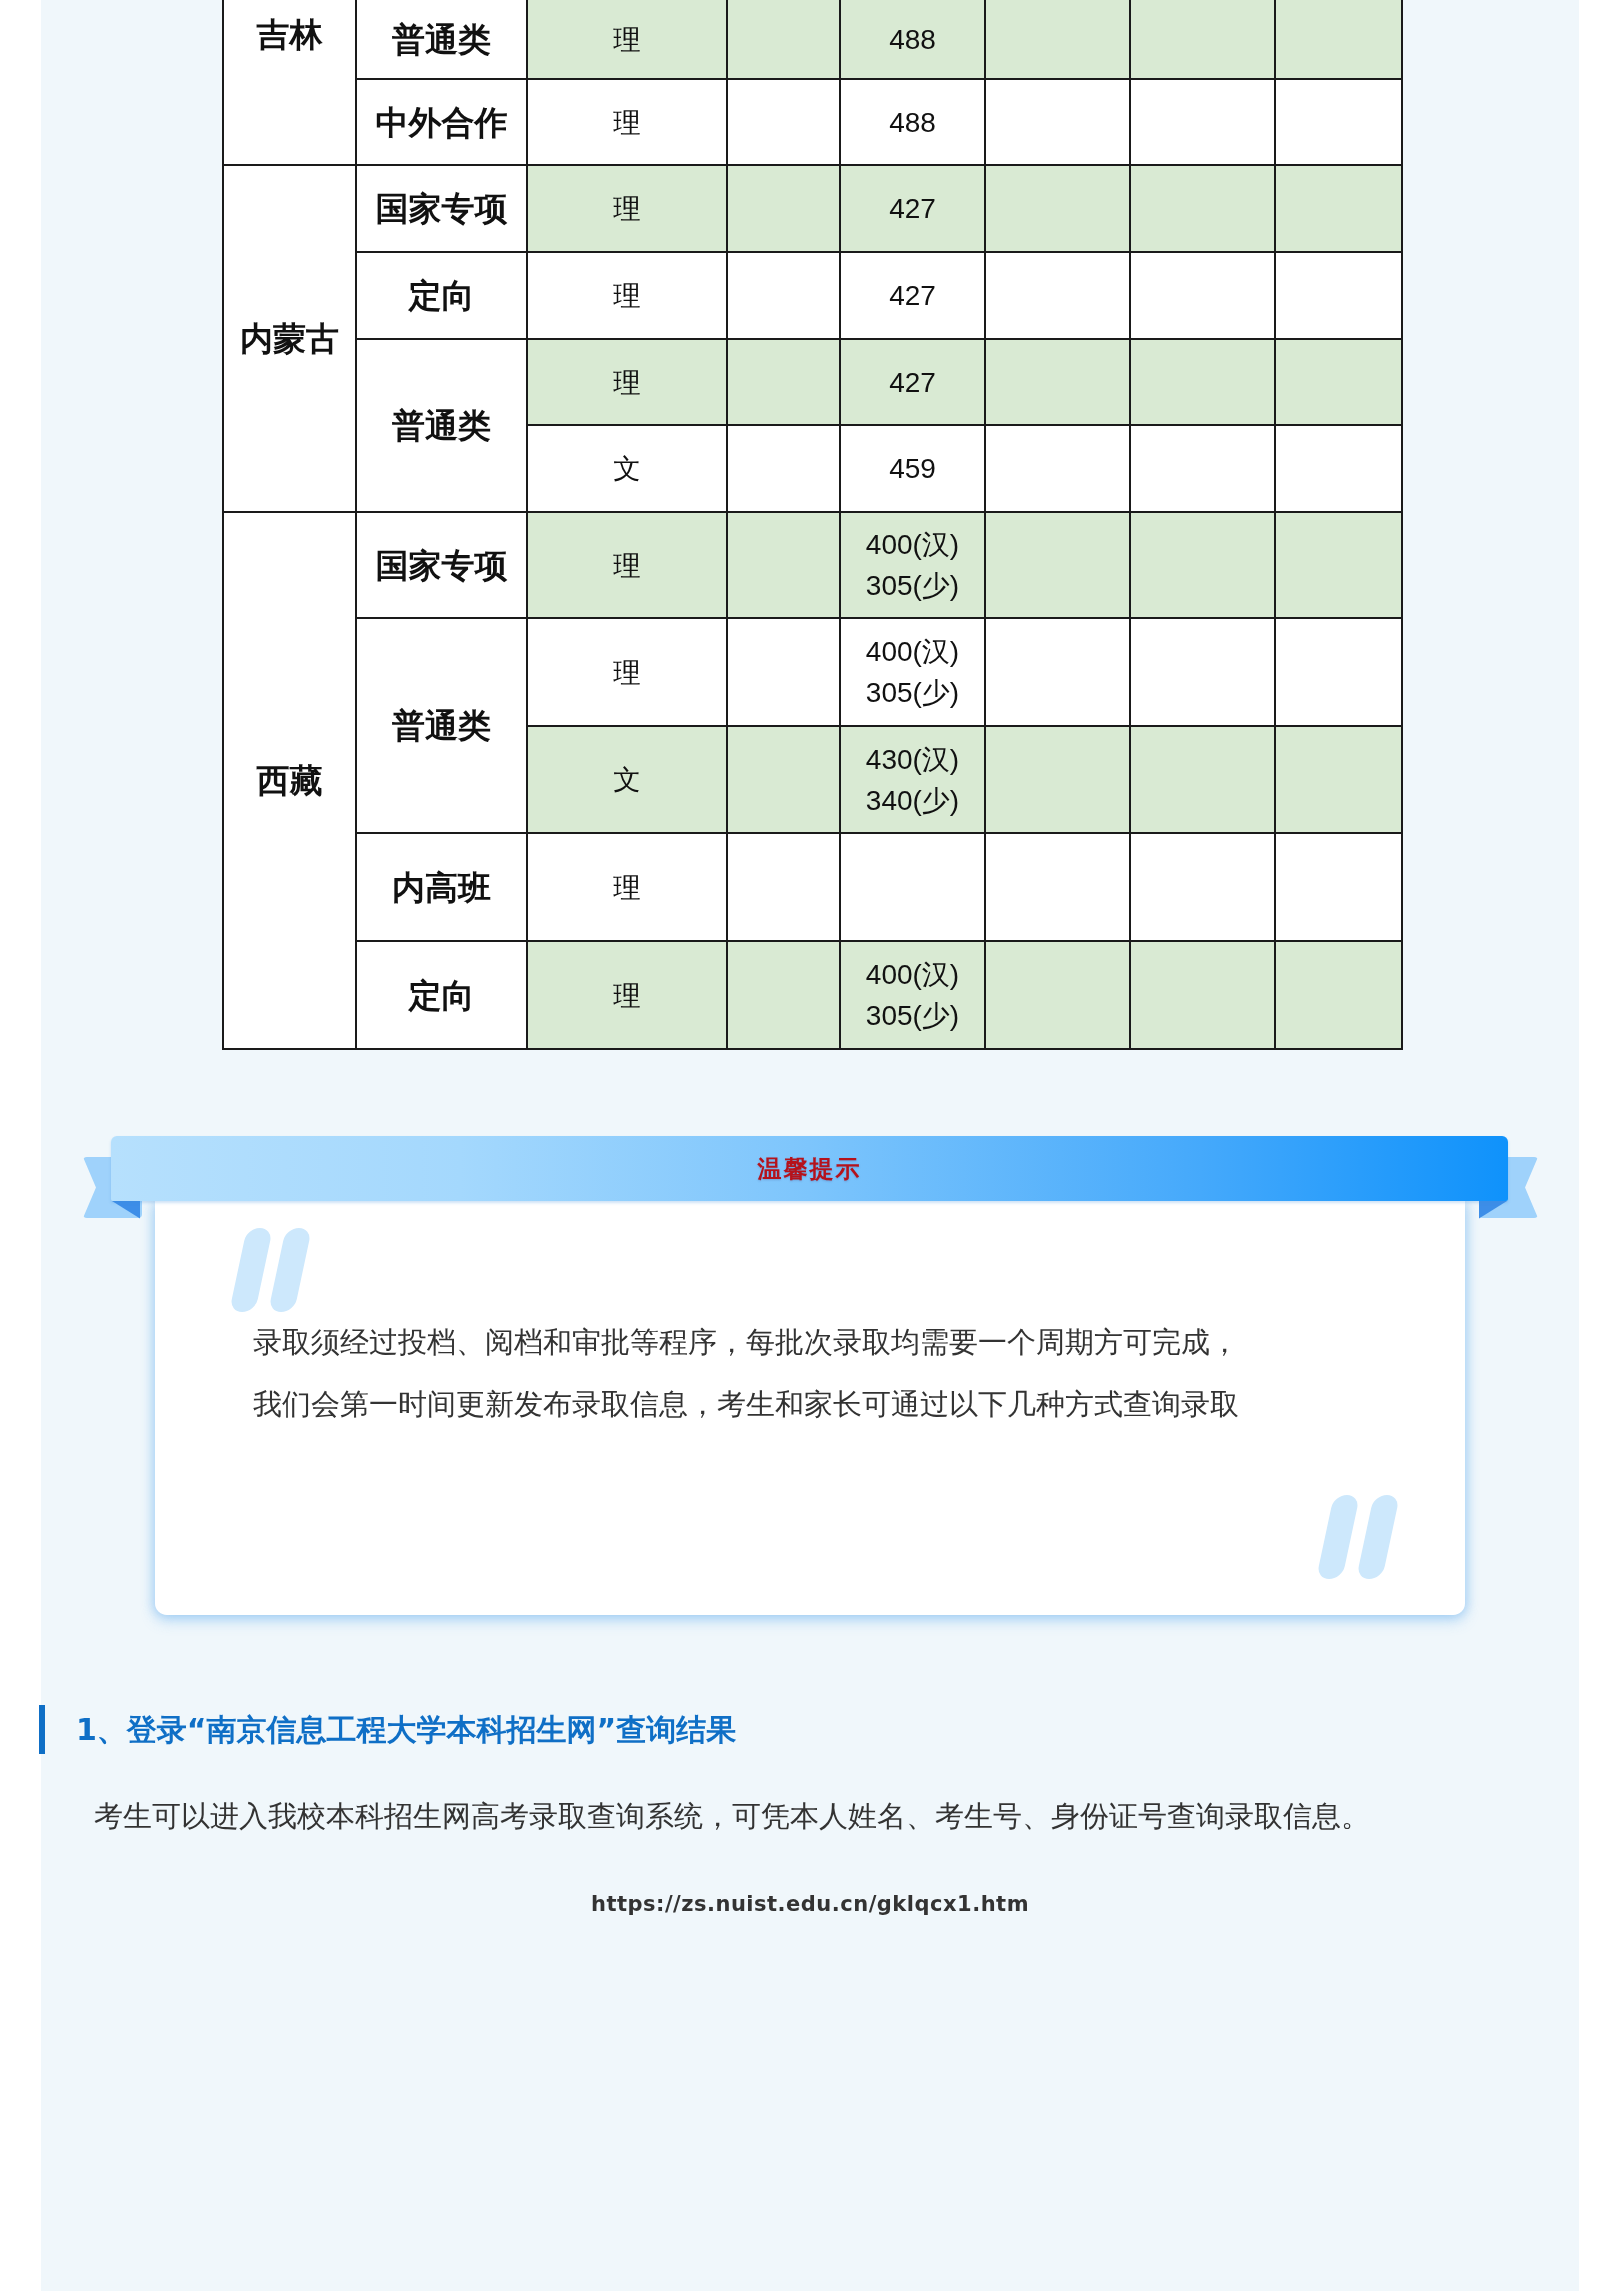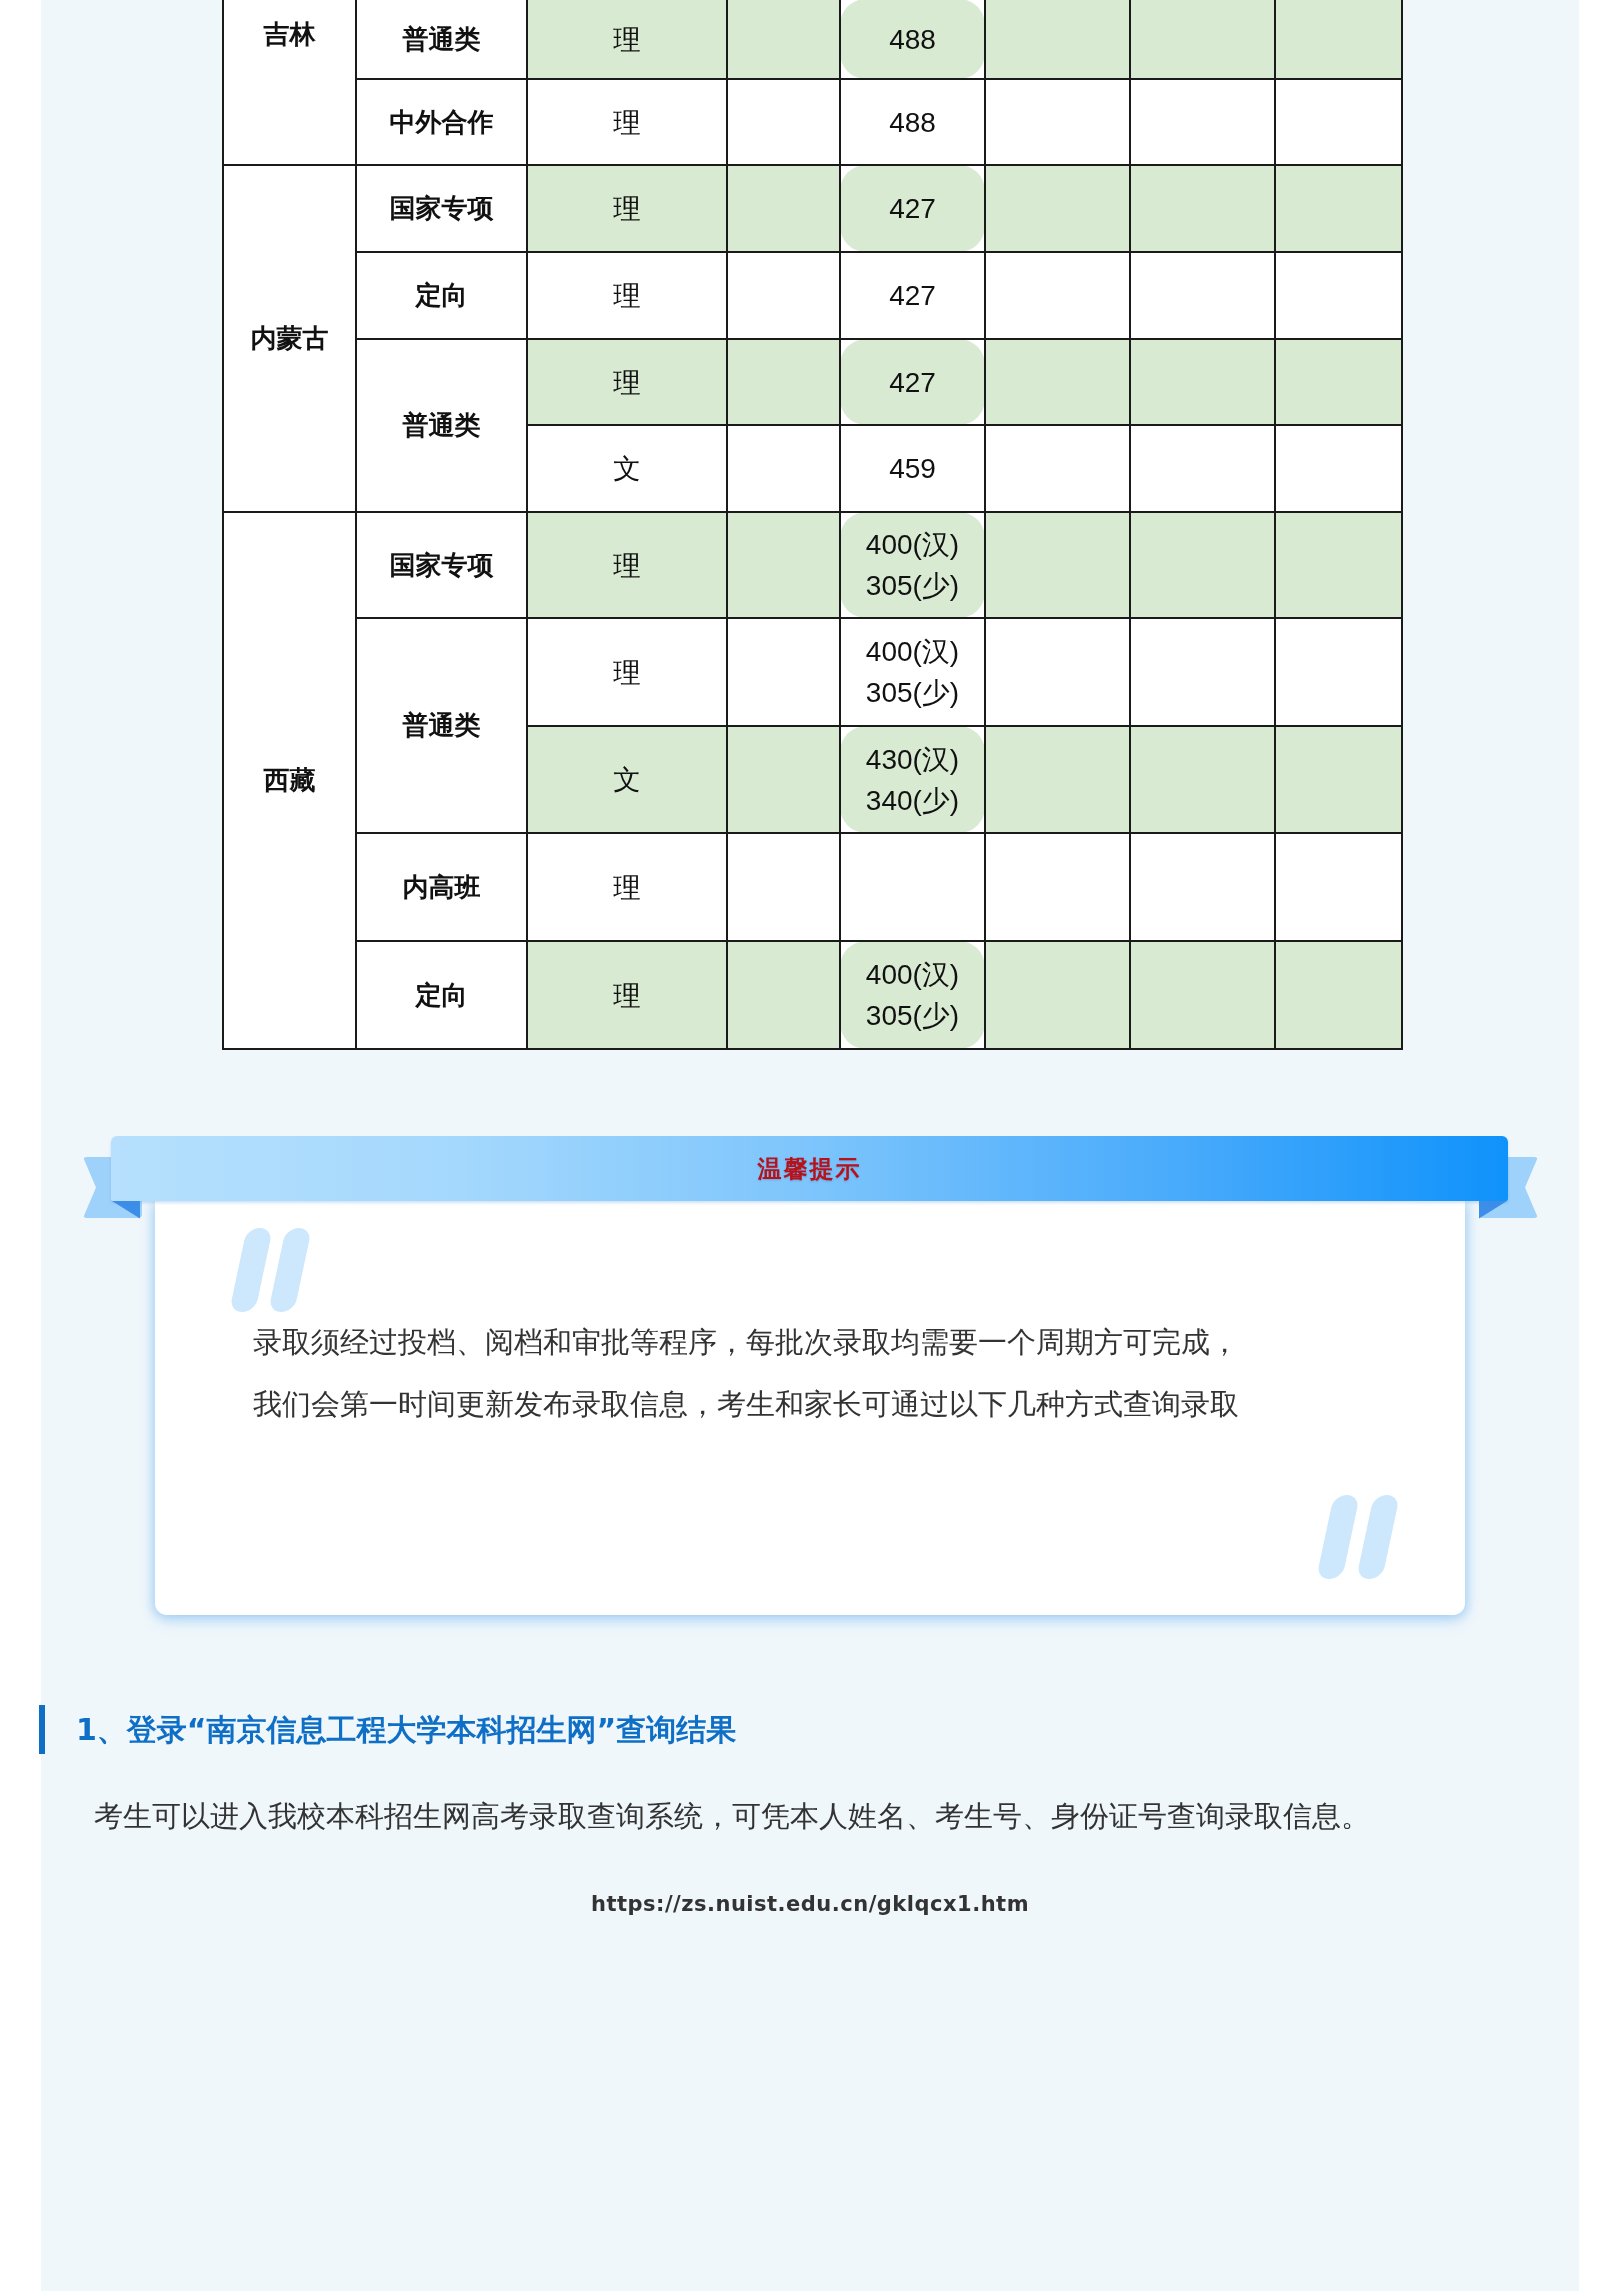--- a/index.html
+++ b/index.html
@@ -26,7 +26,7 @@
     font-family:"Liberation Sans","DejaVu Sans",sans-serif;
   }
   .score-table td.prov, .score-table td.type {
-    font-weight:bold; font-size:26px;
+    font-weight:bold; font-size:33px;
     font-family:"DejaVu Sans",sans-serif;
     margin-left:28px;
   }

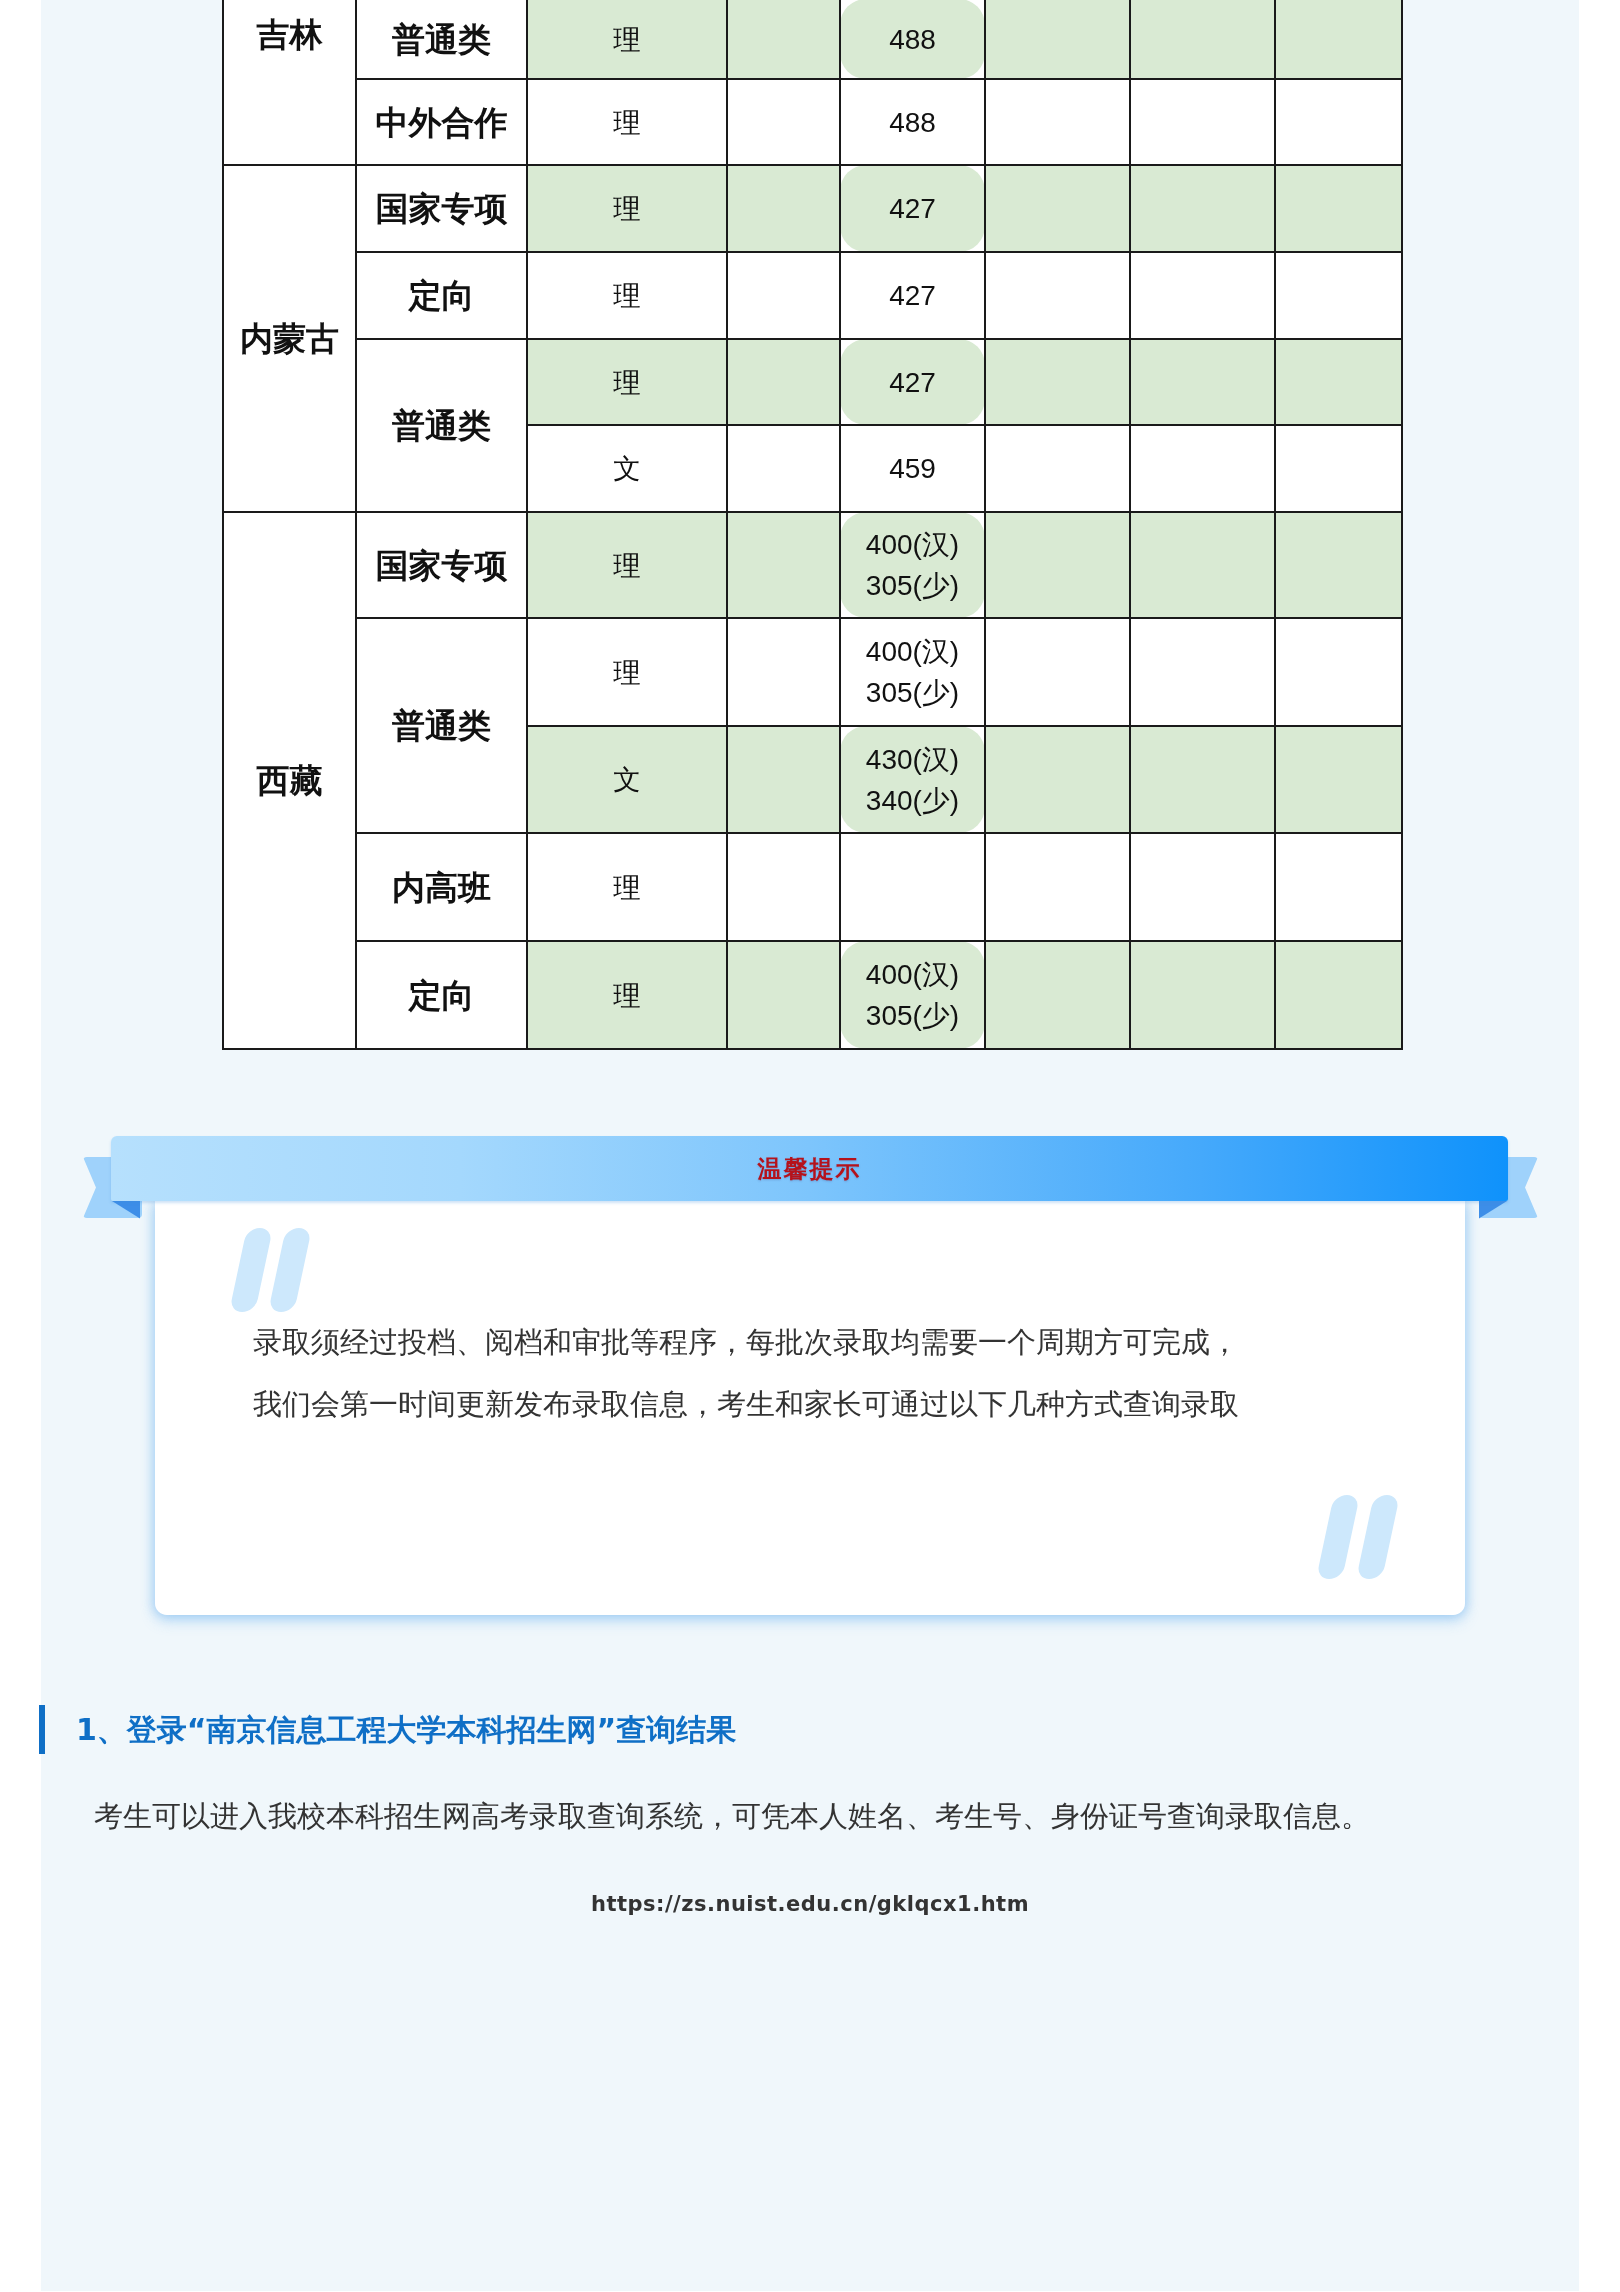--- a/index.html
+++ b/index.html
@@ -31,7 +31,7 @@
     margin-left:28px;
   }
   .score-table td.subj { font-family:"DejaVu Sans",sans-serif; font-size:27.4px; }
-  .score-table td.score { font-size:28px; line-height:41px;border-radius:26px; }
+  .score-table td.score { font-size:28px; line-height:41px; }
   .score-table tr.g td.shade { background:#d9ead3; }
 
   

